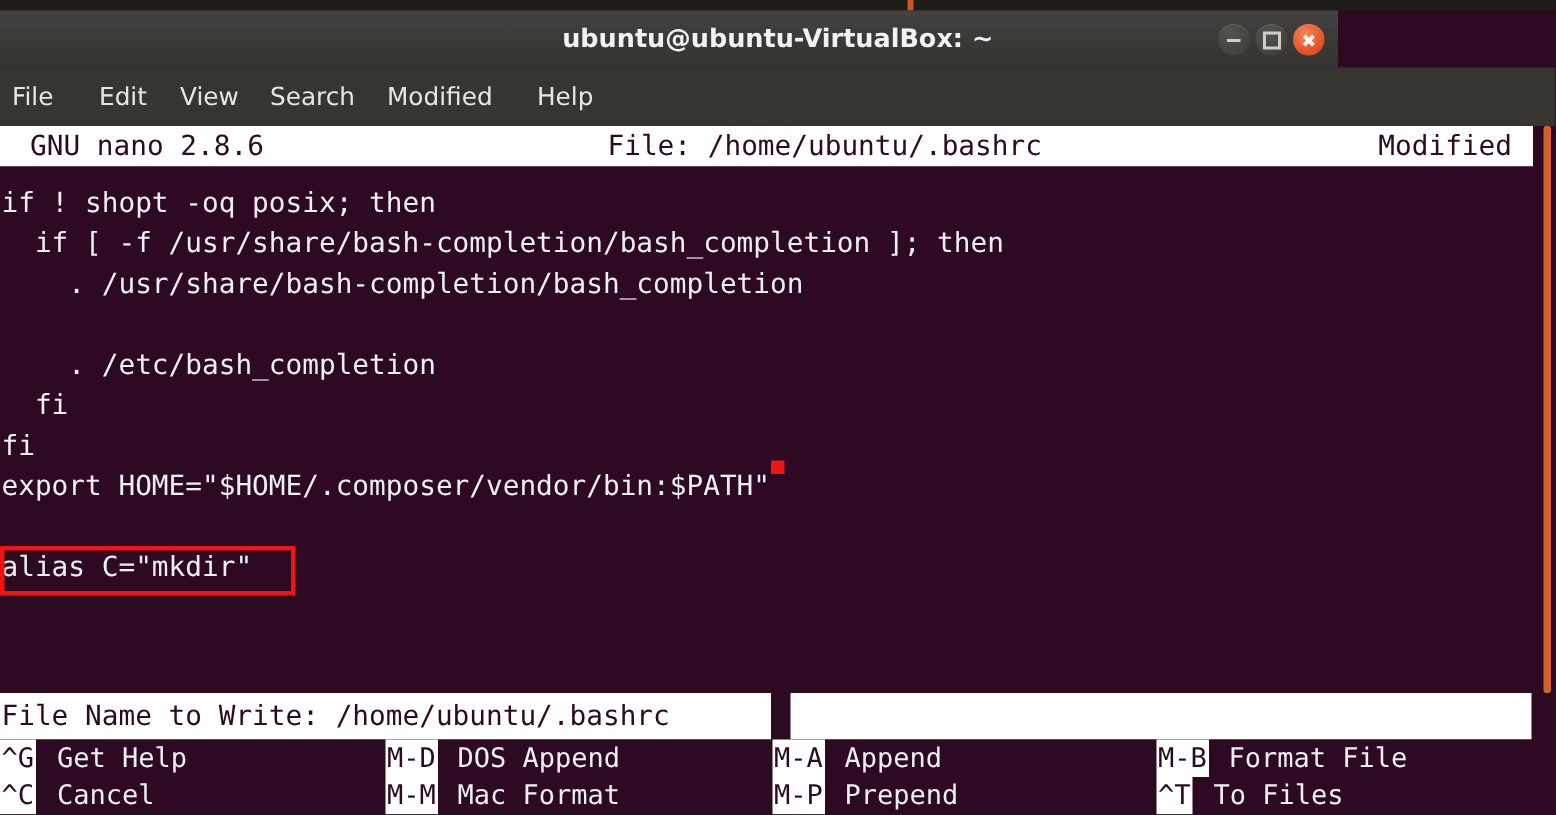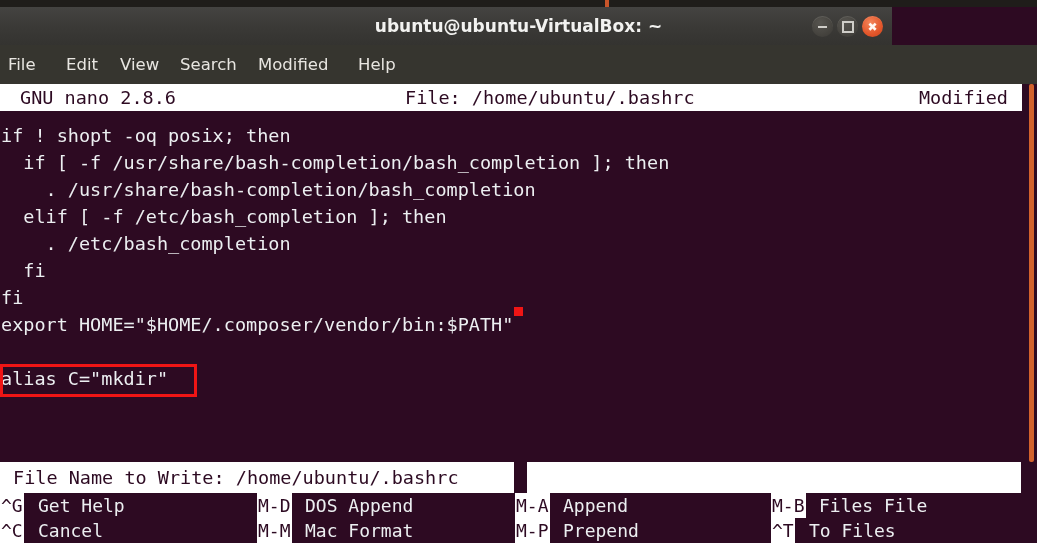--- a/index.html
+++ b/index.html
@@ -287,7 +287,6 @@
     <div class="code-line" style="top:11px">if ! shopt -oq posix; then</div>
     <div class="code-line" style="top:38px">  if [ -f /usr/share/bash-completion/bash_completion ]; then</div>
     <div class="code-line" style="top:65px">    . /usr/share/bash-completion/bash_completion</div>
-    <div class="code-line" style="top:92px">  elif [ -f /etc/bash_completion ]; then</div>
     <div class="code-line" style="top:119px">    . /etc/bash_completion</div>
     <div class="code-line" style="top:146px">  fi</div>
     <div class="code-line" style="top:173px">fi</div>

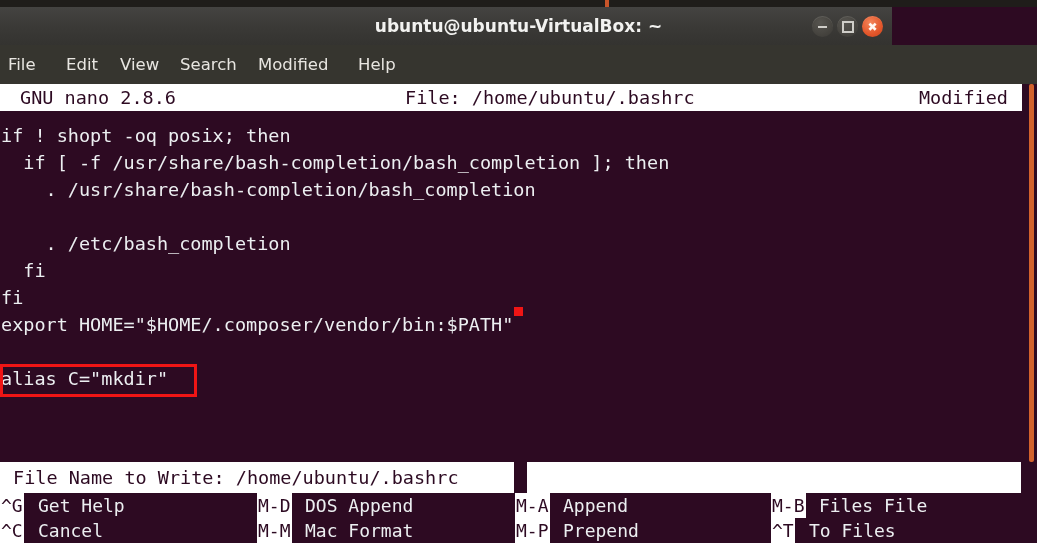--- a/index.html
+++ b/index.html
@@ -191,7 +191,6 @@
     font-family: "DejaVu Sans Mono", monospace;
     font-size: 18.5px;
     white-space: pre;
-    padding-left: 12px;
   }
   .prompt-cursor {
     position: absolute;

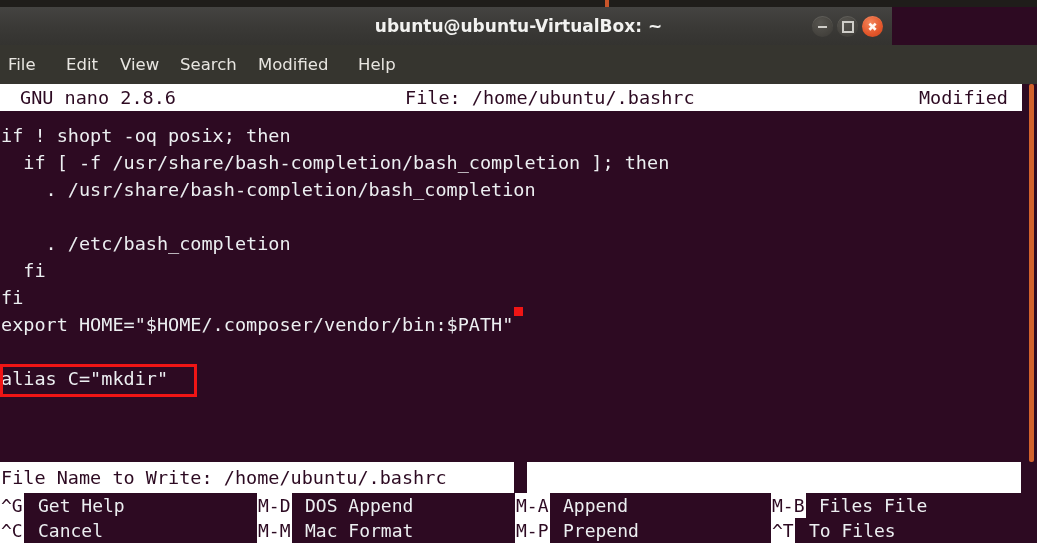--- a/index.html
+++ b/index.html
@@ -326,7 +326,7 @@
       </div>
       <div class="key-entry" style="left:771px">
         <span class="key-combo">M-B</span>
-        <span class="key-label" style="left:48px">Files File</span>
+        <span class="key-label" style="left:48px">Format File</span>
       </div>
     </div>
 

